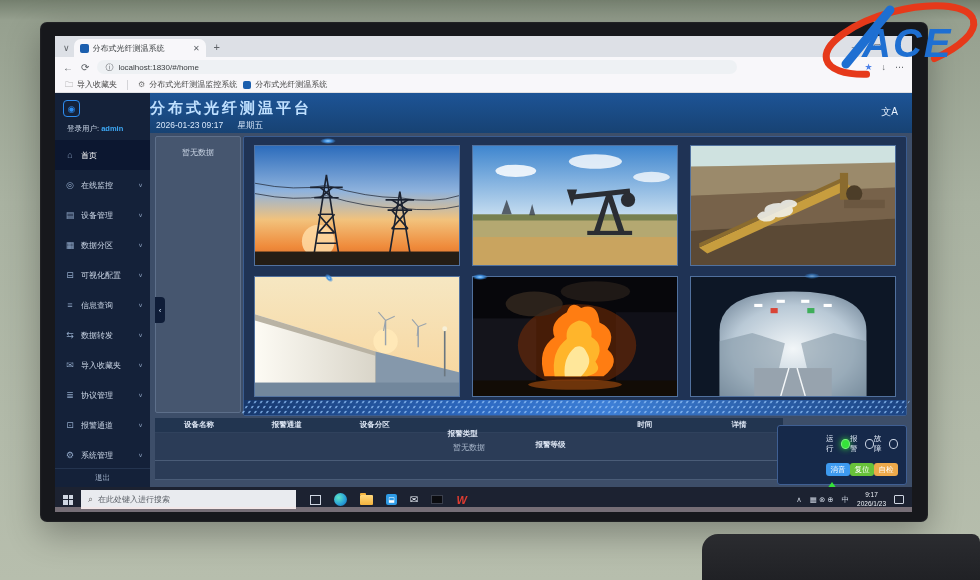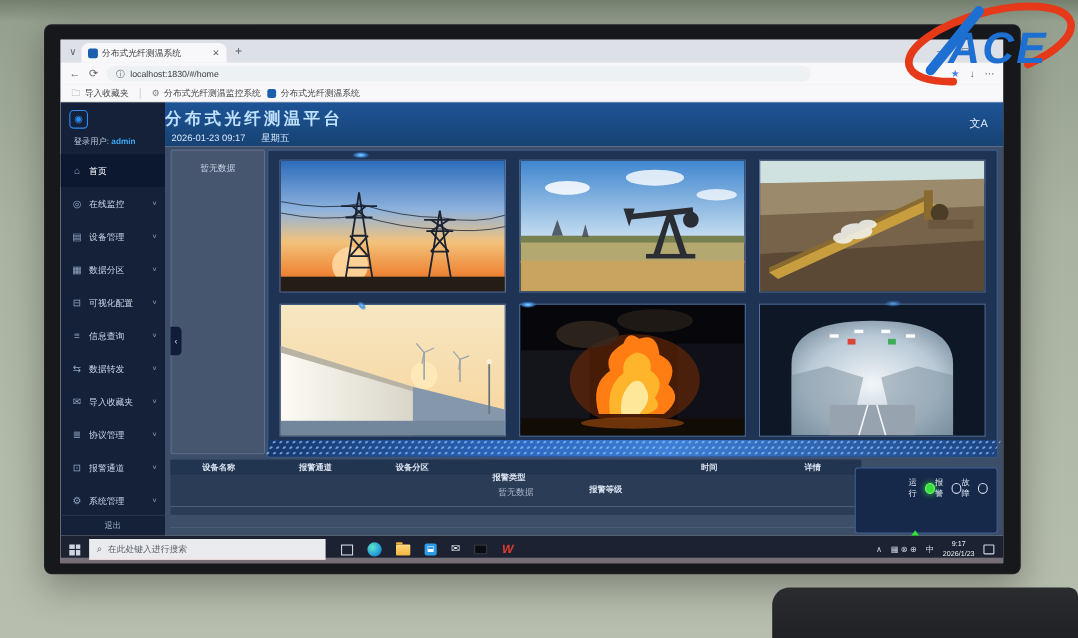--- a/index.html
+++ b/index.html
@@ -82,7 +82,7 @@
     background-image:radial-gradient(circle at 2px 2px, rgba(150,200,255,.75) 1px, transparent 1.4px);
     background-size:6px 5px; transform:skewX(-30deg); }
 
-  .alarm-table { position:absolute; left:5px; top:285px; width:628px; height:50px; background:#2b3c57; }
+  .alarm-table { position:absolute; left:5px; top:285px; width:628px; height:62px; background:#2b3c57; }
   .at-header { height:15px; background:#223550; display:flex; align-items:center; border-bottom:1px solid #56678243; }
   .at-th { font-size:7.5px; color:#dbe4f2; font-weight:bold; text-align:center; }
   .at-empty { text-align:center; font-size:8px; color:#aab8cc; padding-top:9px; }

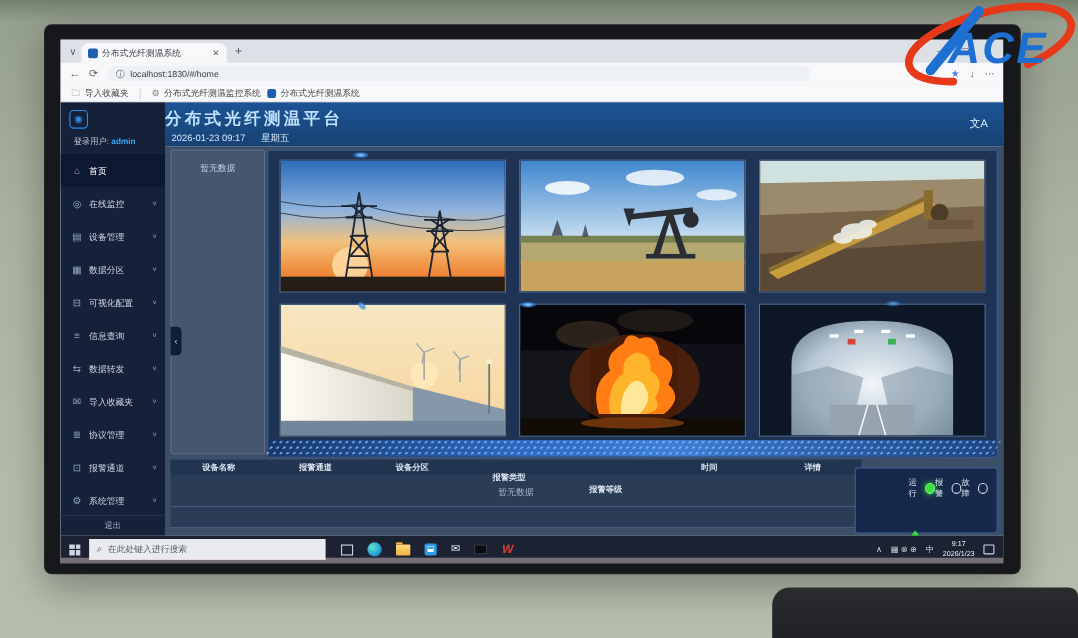--- a/index.html
+++ b/index.html
@@ -456,6 +456,11 @@
             <span class="lamp"></span>
           </div>
         </div>
+        <div class="btn-row">
+          <div class="pill blue">消音</div>
+          <div class="pill green">复位</div>
+          <div class="pill orange">自检</div>
+        </div>
         <div class="green-arrow"></div>
       </div>
     </div>

